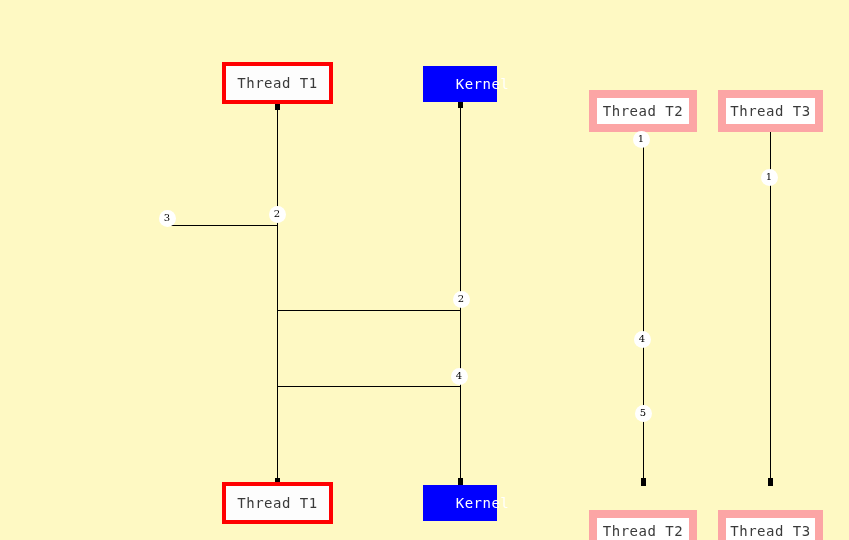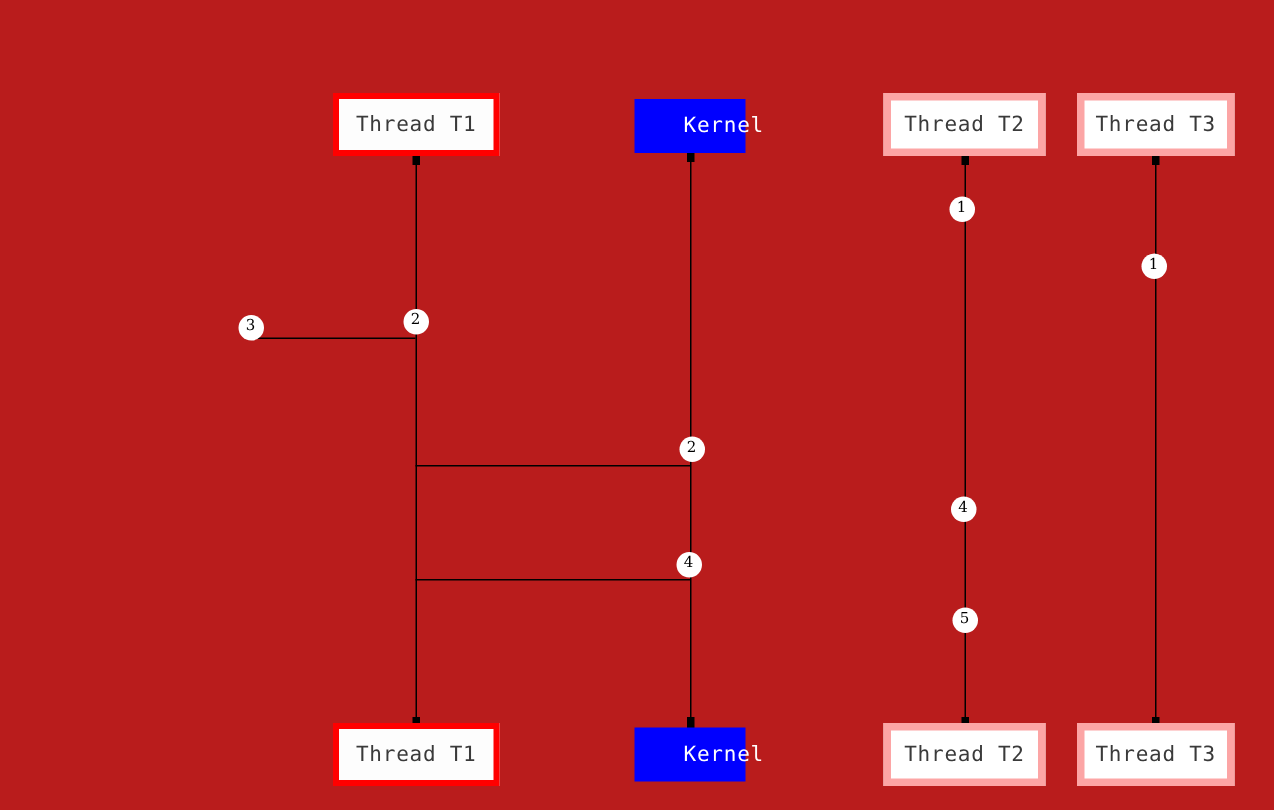--- a/index.html
+++ b/index.html
@@ -11,7 +11,7 @@
     position: relative;
     width: 849px;
     height: 540px;
-    background: #b91c1c;
+    background: #fef9c3;
     overflow: hidden;
   }
   

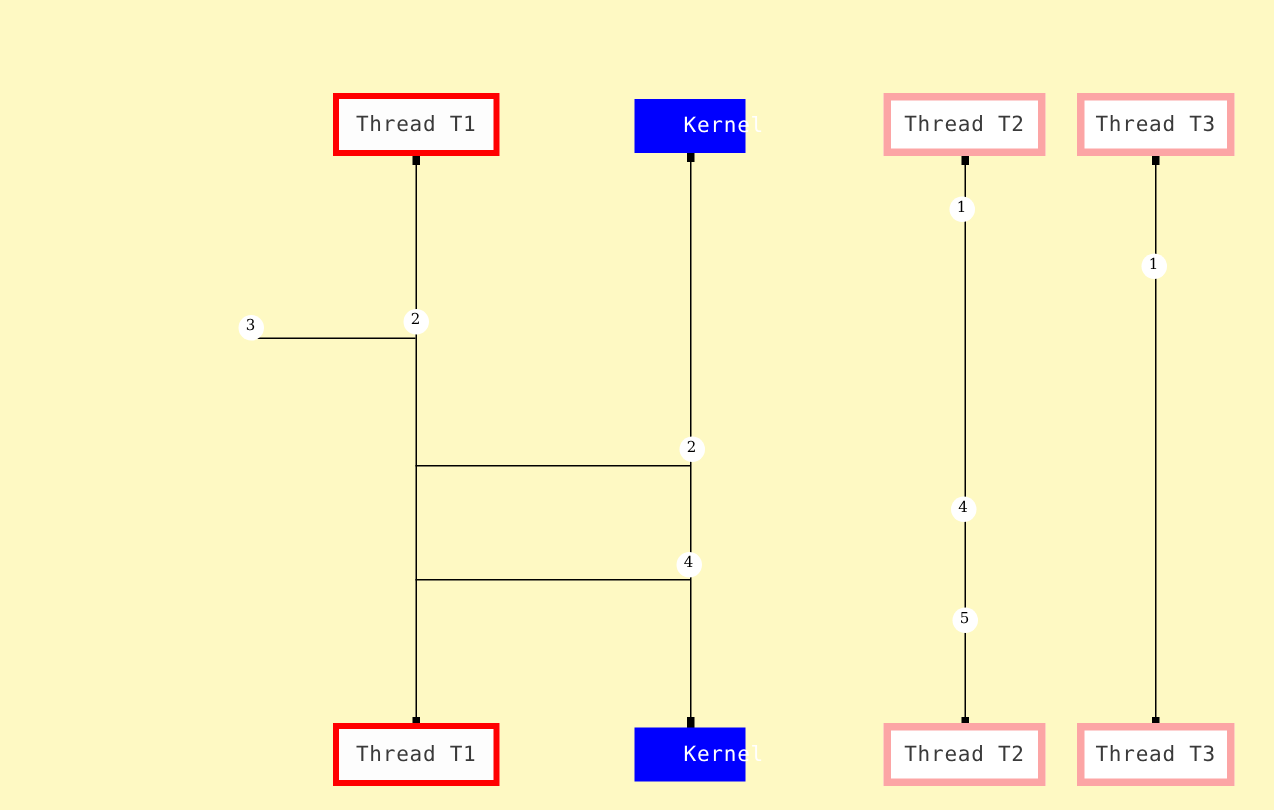--- a/index.html
+++ b/index.html
@@ -51,9 +51,10 @@
     color: #3a3a3a;
   }
   .participant.bluebox {
-    border: 5px solid #fca5a5;
+    border: 8px solid #fca5a5;
     background: #ffffff;
     color: #3a3a3a;
+    margin-top: 28px;
   }
   .participant.fillbox {
     border: none;

